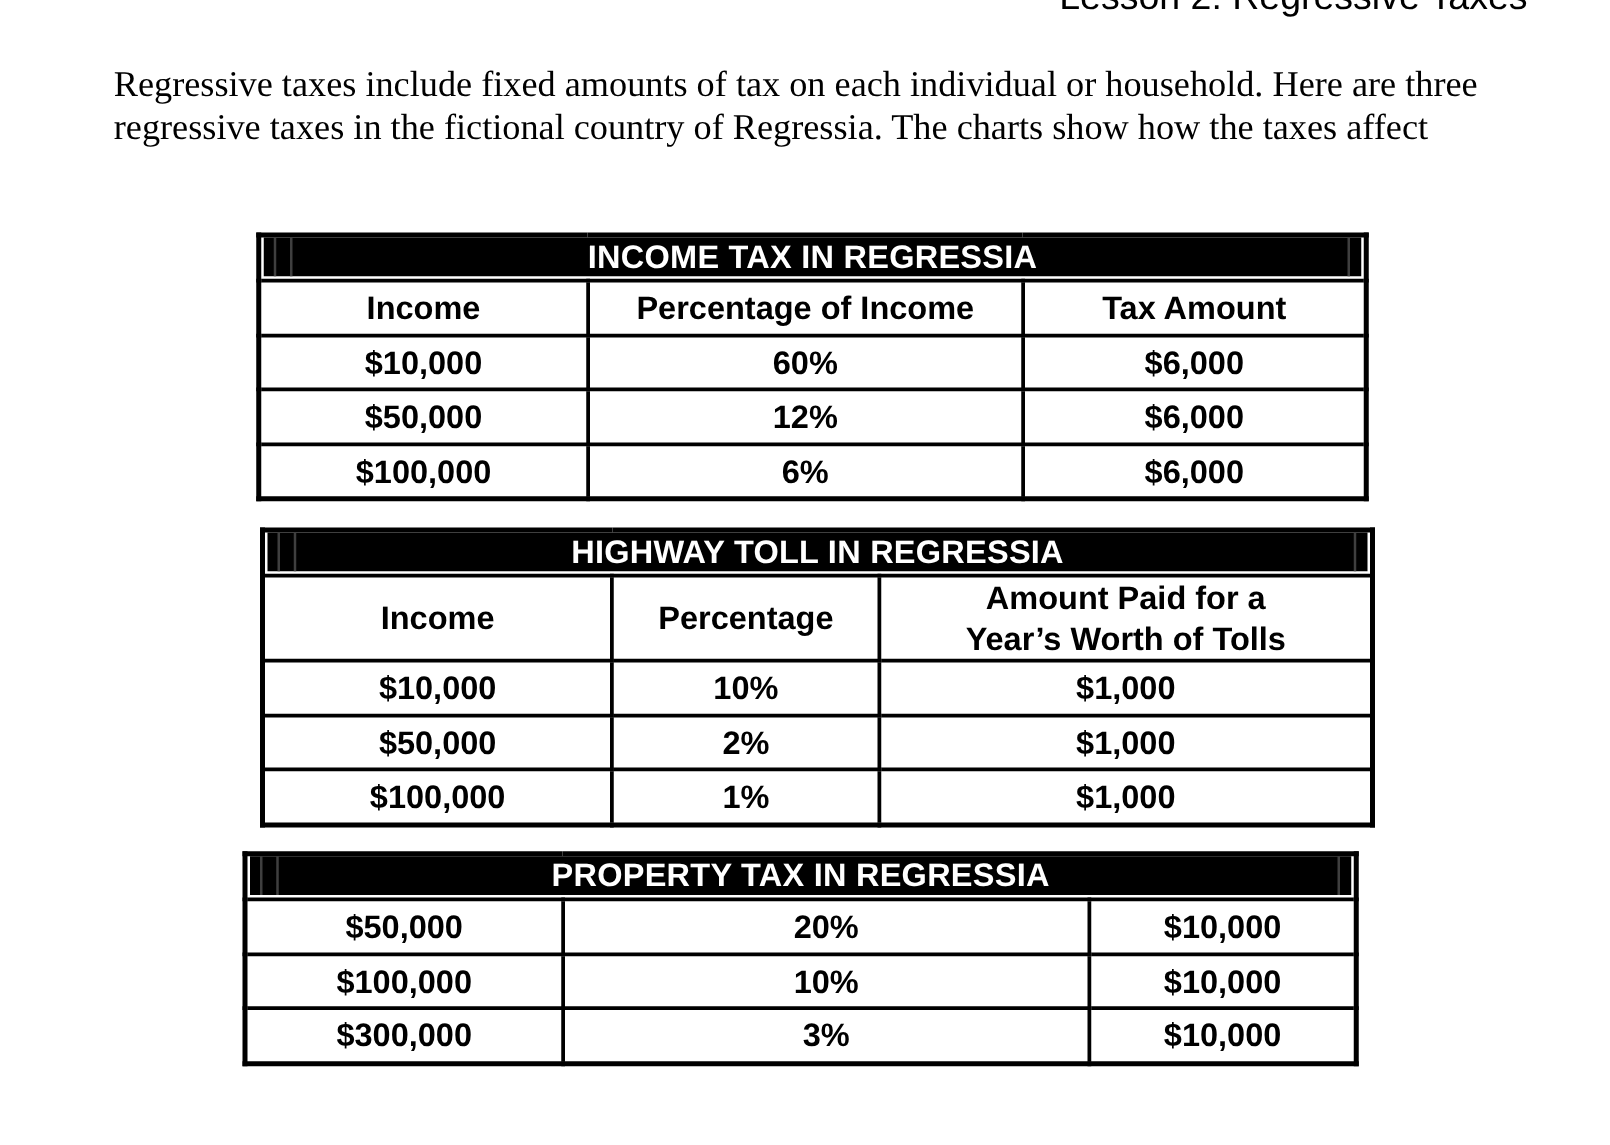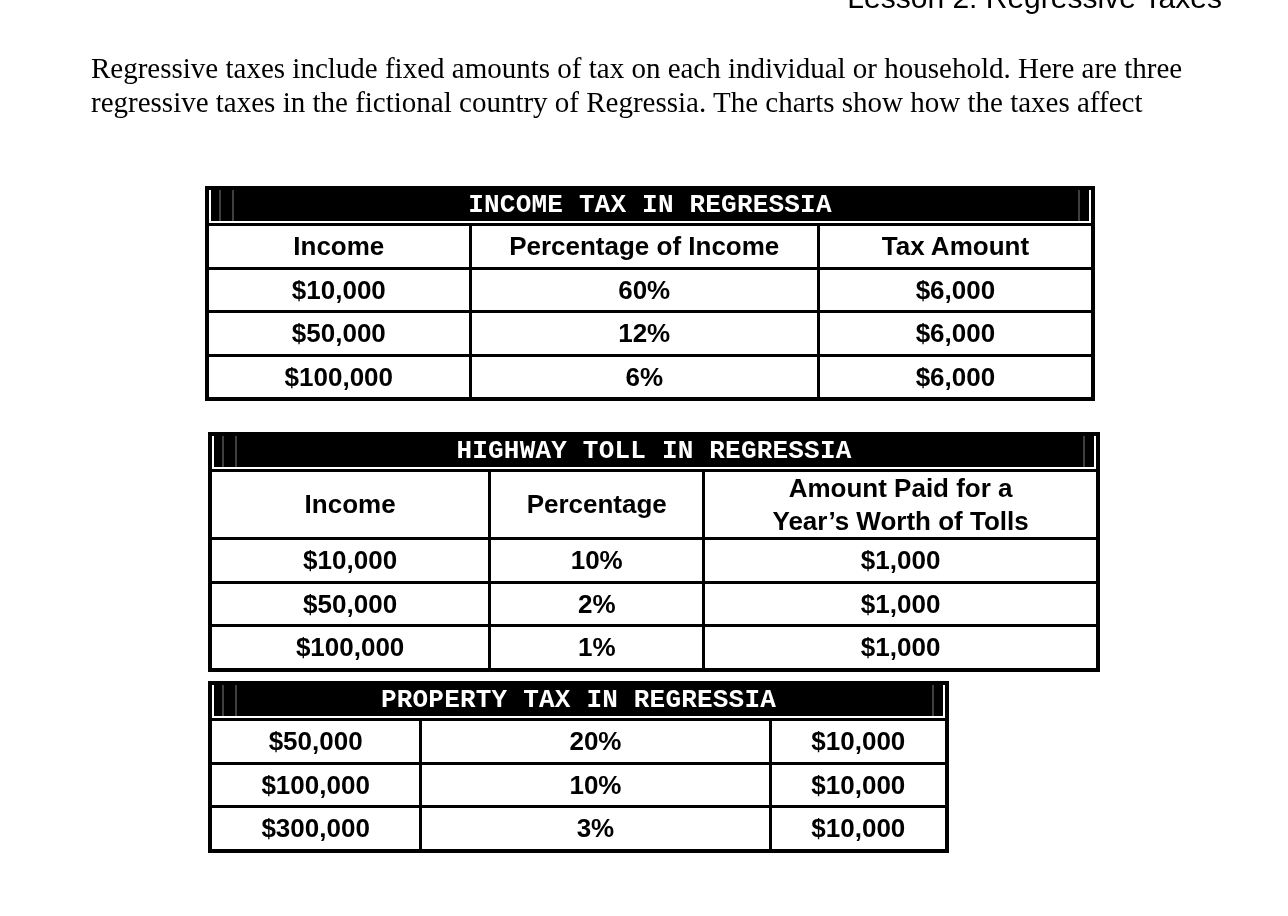--- a/index.html
+++ b/index.html
@@ -59,7 +59,7 @@
   }
 
   
-  .row-title td { padding: 0; font-family: Liberation Mono, monospace; }
+  .row-title td { padding: 0; }
   .title-bar {
     position: relative;
     background: #000;

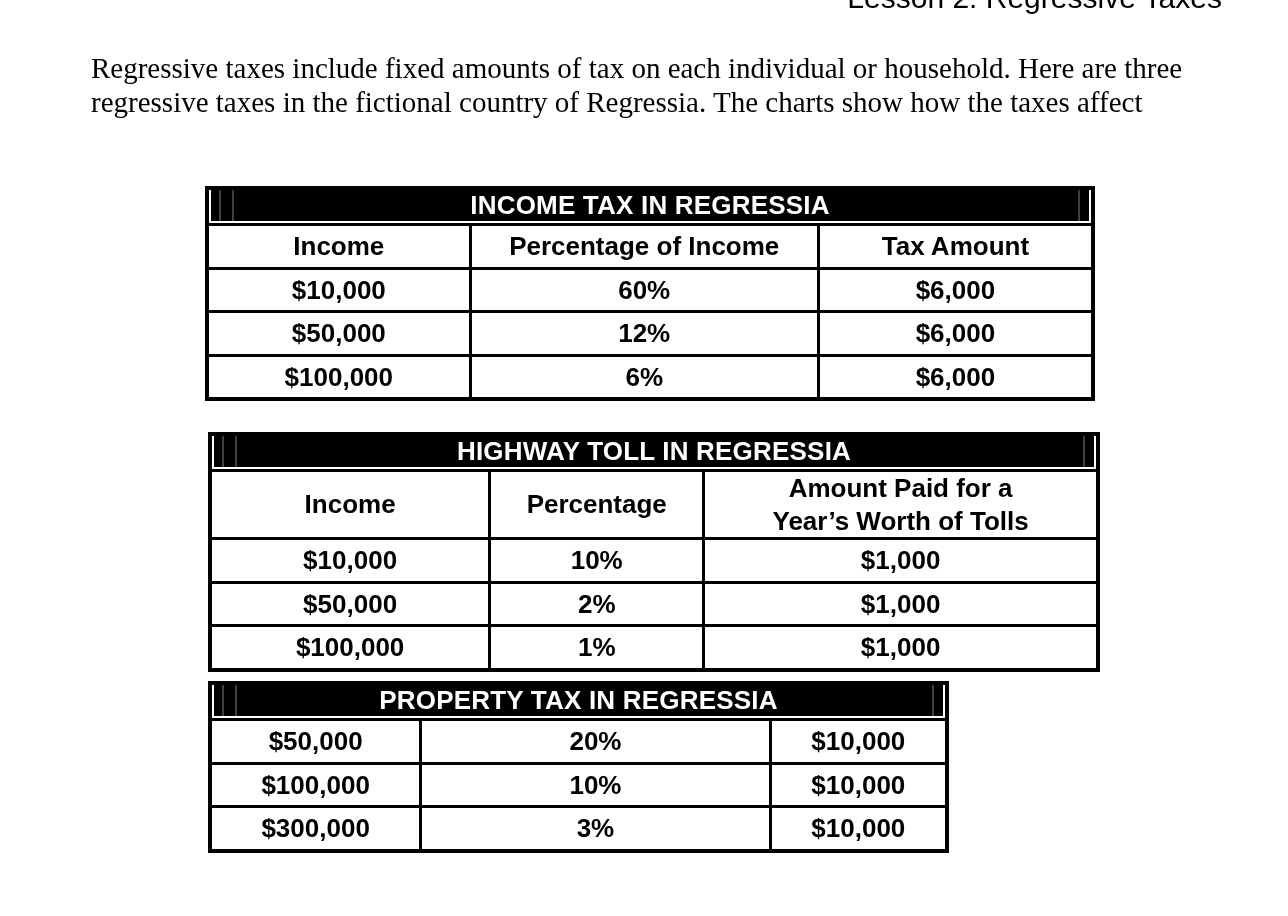--- a/index.html
+++ b/index.html
@@ -47,7 +47,7 @@
     font-size: 26px;
   }
   #table-income   { left: 205px; top: 186px; width: 890px; }
-  #table-toll     { left: 208px; top: 432px; width: 892px; }
+  #table-toll     { left: 208px; top: 422px; width: 892px; }
   #table-property { left: 208px; top: 681px; width: 741px; }
 
   .tax-table th, .tax-table td {

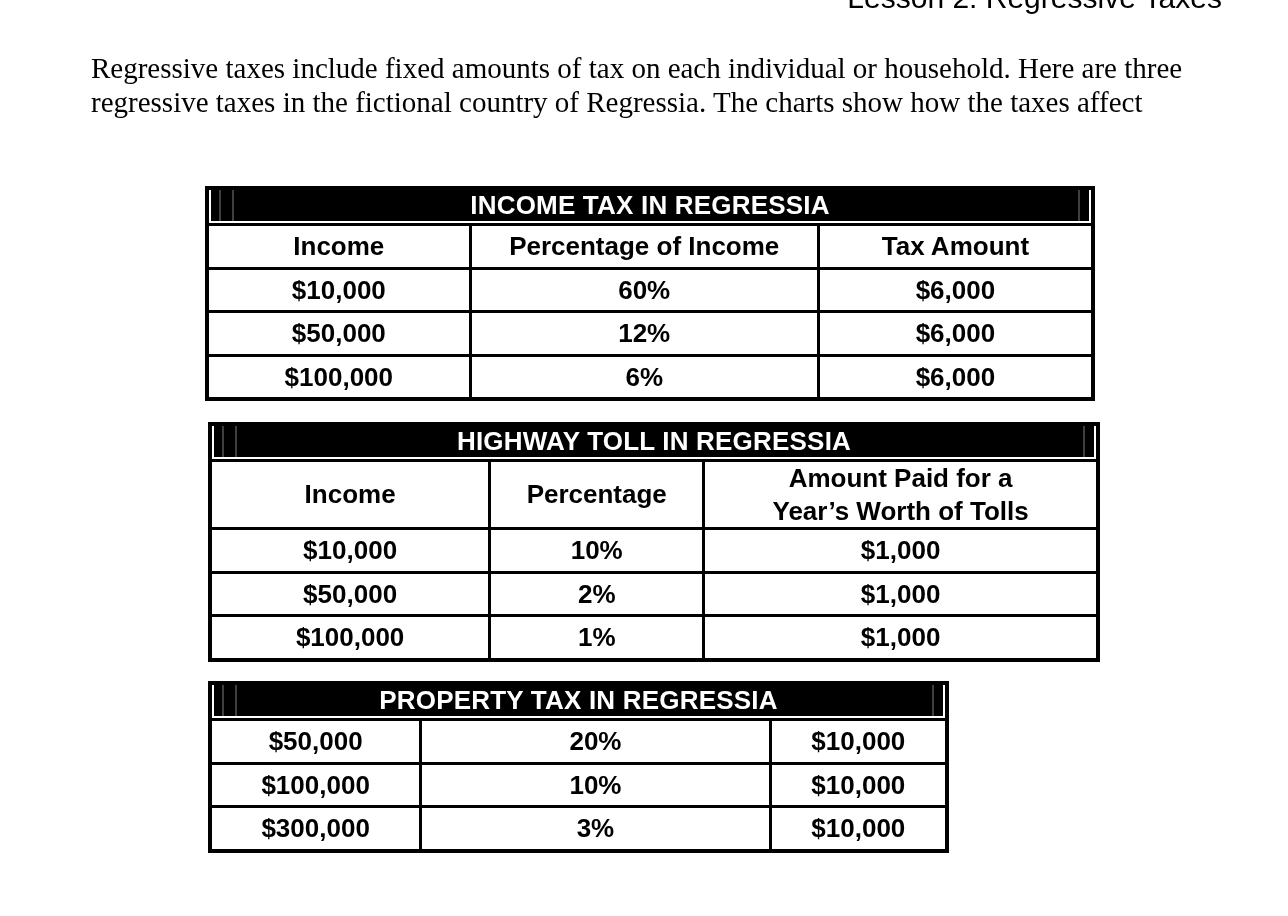--- a/index.html
+++ b/index.html
@@ -48,7 +48,7 @@
   }
   #table-income   { left: 205px; top: 186px; width: 890px; }
   #table-toll     { left: 208px; top: 422px; width: 892px; }
-  #table-property { left: 208px; top: 681px; width: 741px; }
+  #table-property { left: 194px; top: 681px; width: 893px; }
 
   .tax-table th, .tax-table td {
     border: 3px solid #000;

